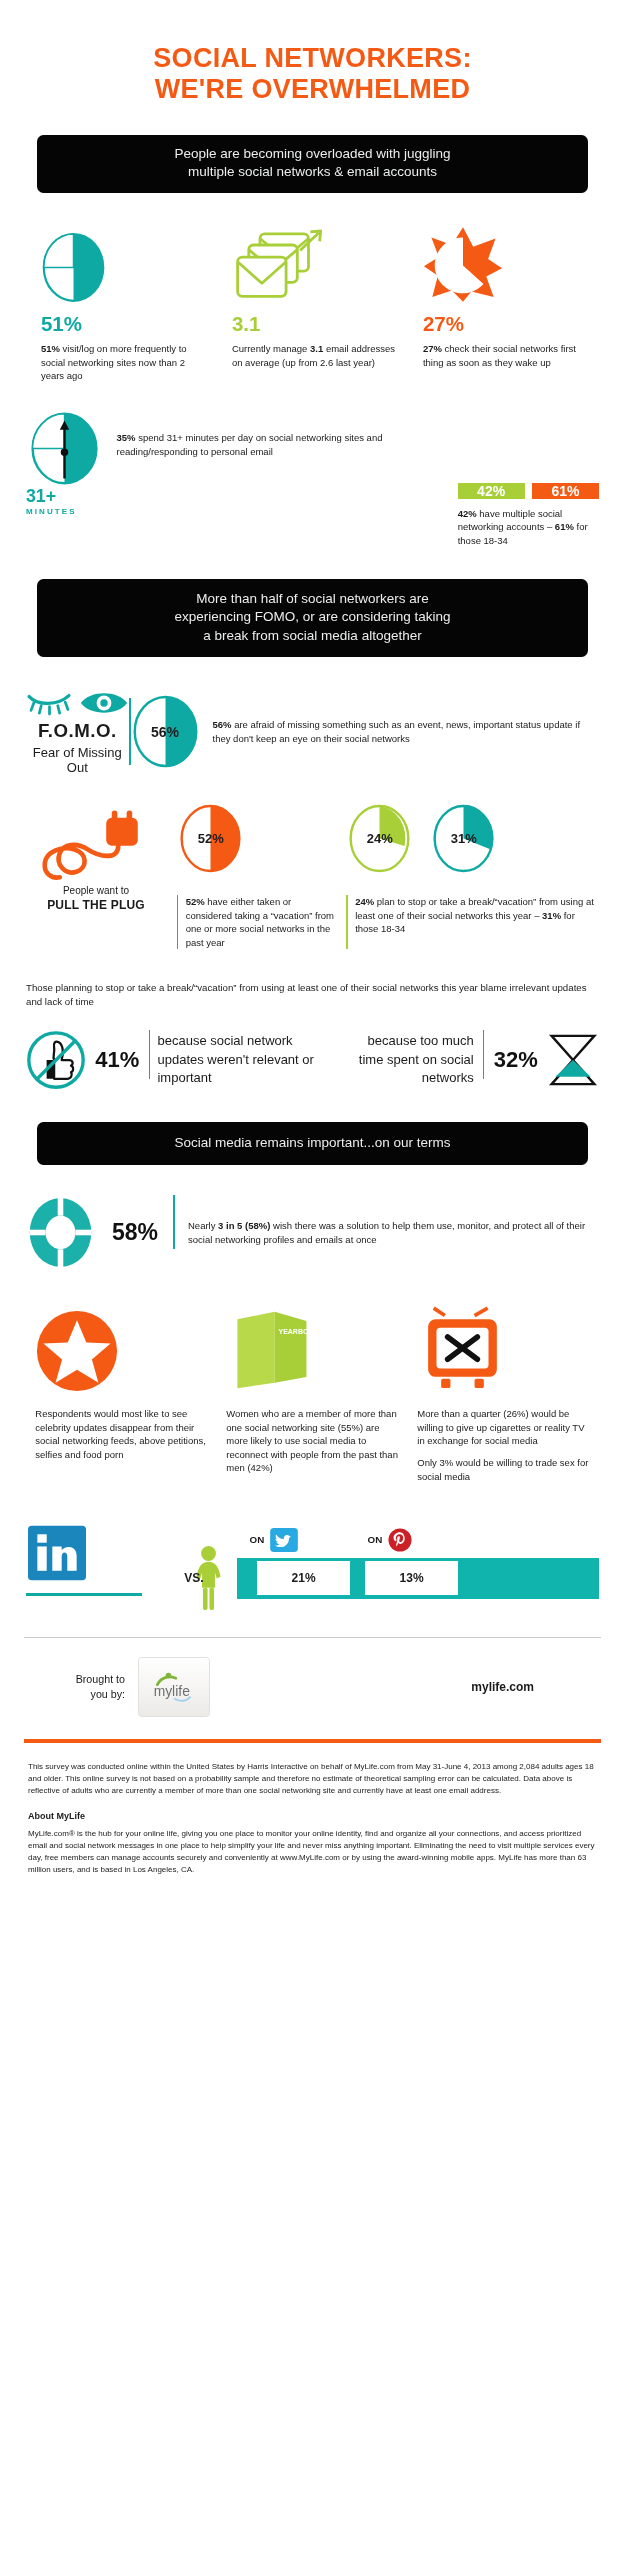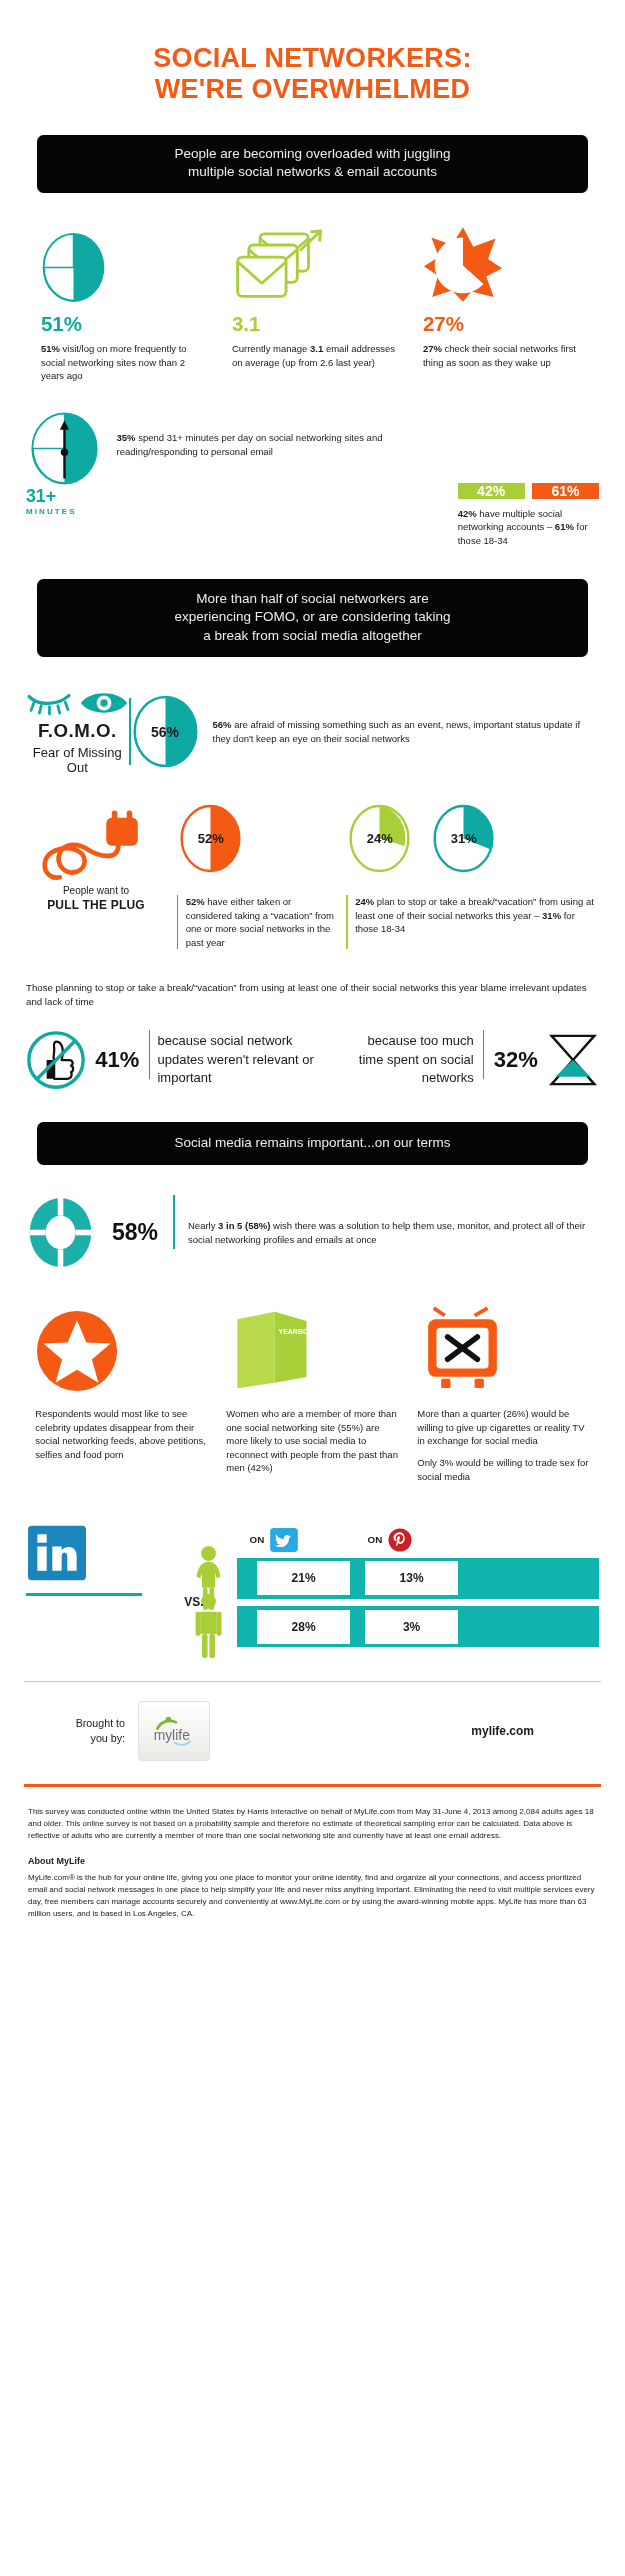--- a/index.html
+++ b/index.html
@@ -482,24 +482,6 @@
           </div>
         </div>
 
-        <div class="cmp-line" style="margin-top:3.7px">
-          <div class="cmp-fig">
-            <svg width="37" height="67" viewBox="0 0 40 72">
-              <circle cx="20" cy="9" r="8" fill="#a8cf38"></circle>
-              <path d="M11 20 L29 20 L29 44 L11 44 Z" fill="#a8cf38"></path>
-              <rect x="6" y="20" width="5" height="26" rx="2" fill="#a8cf38"></rect>
-              <rect x="29" y="20" width="5" height="26" rx="2" fill="#a8cf38"></rect>
-              <rect x="13" y="44" width="6" height="26" rx="2" fill="#a8cf38"></rect>
-              <rect x="21" y="44" width="6" height="26" rx="2" fill="#a8cf38"></rect>
-            </svg>
-          </div>
-          <div class="cmp-bar">
-            <div class="cmp-pad"></div>
-            <div class="cmp-cell">28%</div>
-            <div class="cmp-gap"></div>
-            <div class="cmp-cell">3%</div>
-          </div>
-        </div>
       </div>
     </div>
   </div>

